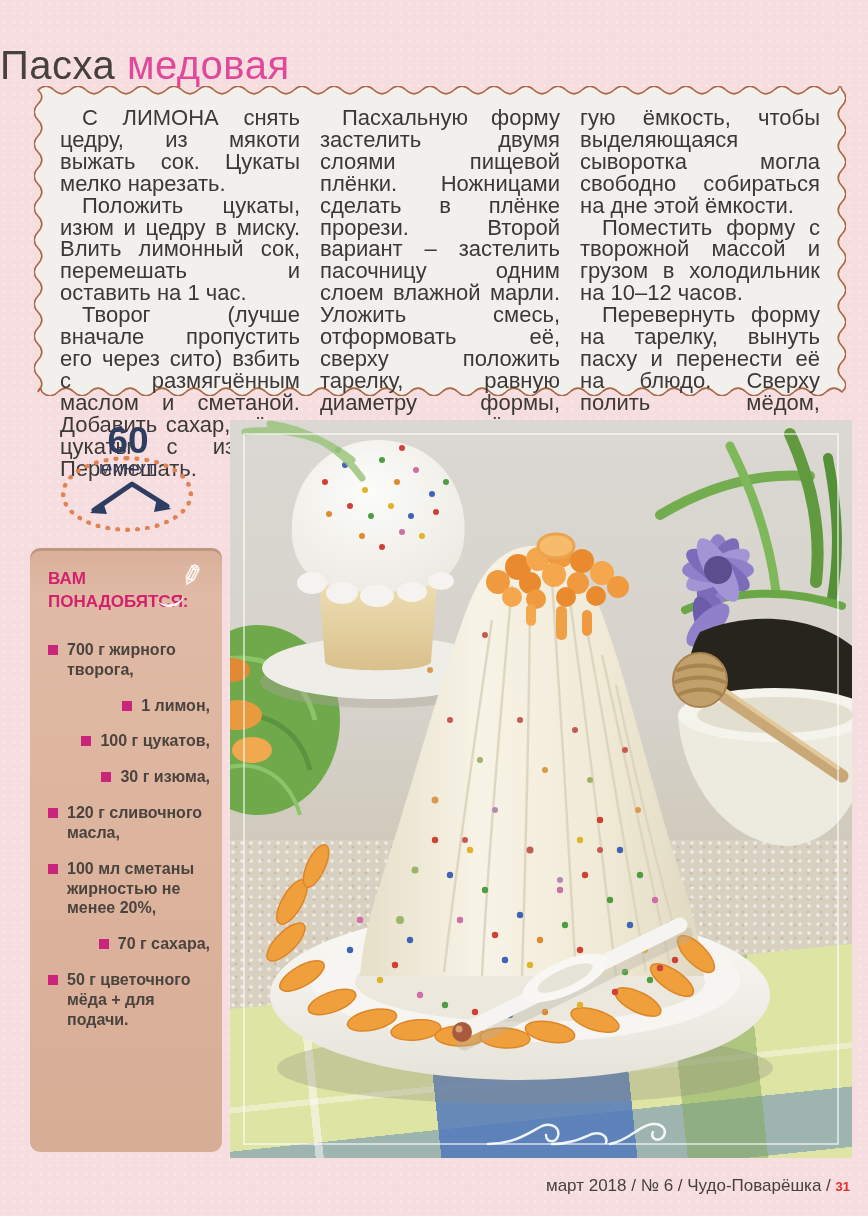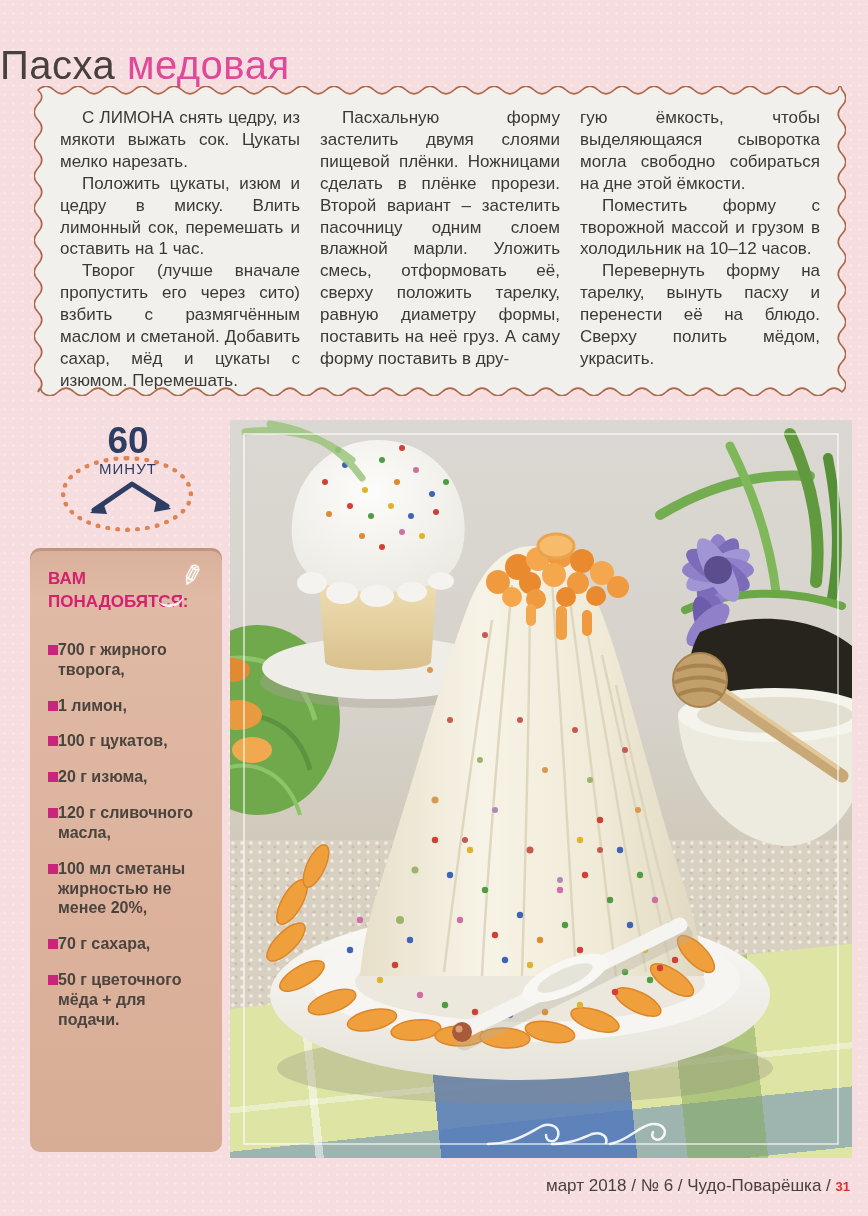--- a/index.html
+++ b/index.html
@@ -20,7 +20,7 @@
   .cols{position:absolute;left:0;top:0;width:100%;height:100%;
     display:flex;gap:20px;box-sizing:border-box;padding:21px 26px 18px 26px;}
   .col{flex:1 1 0;min-width:0;}
-  .para{margin:0;font-size:17px;line-height:21.9px;color:#3c3835;
+  .para{margin:0;font-size:22px;line-height:21.9px;color:#3c3835;
     text-align:justify;text-indent:22px;}
   .para.no-indent{text-indent:0;}
 

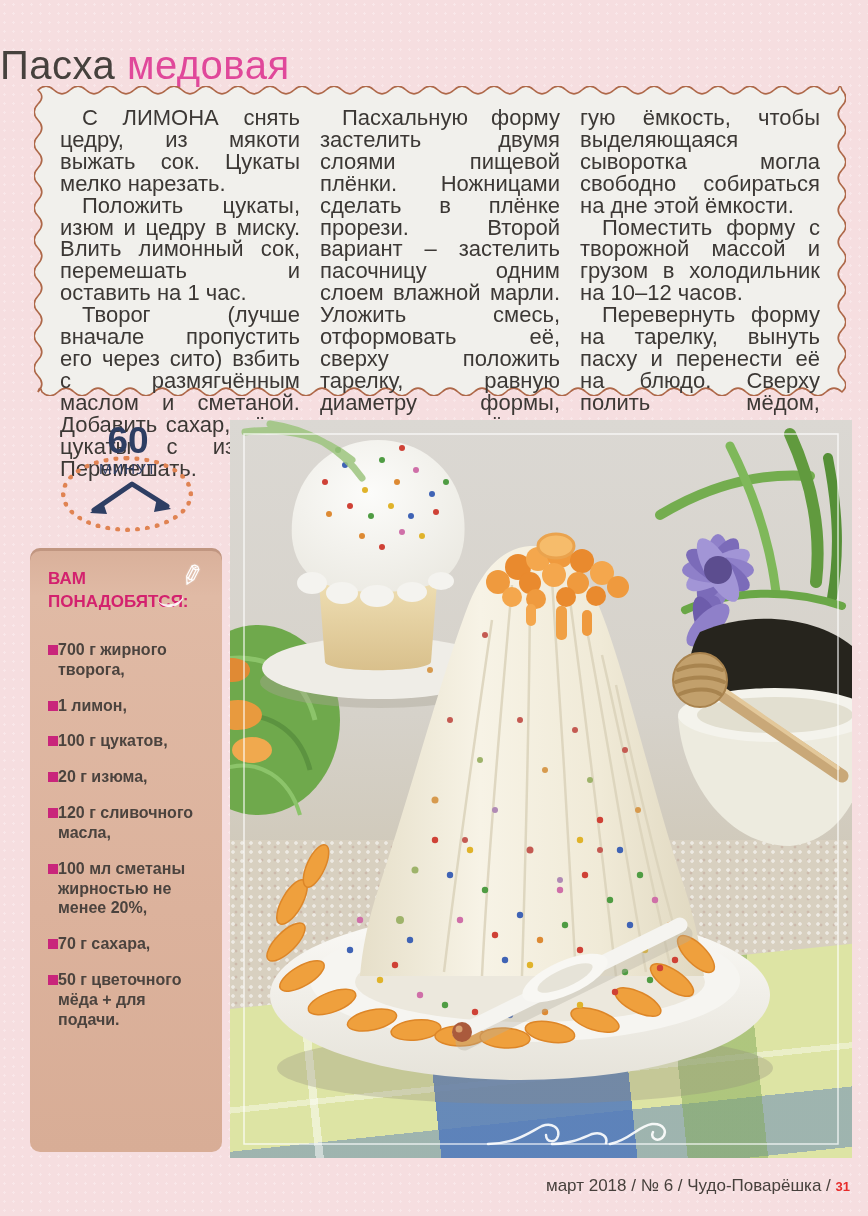--- a/index.html
+++ b/index.html
@@ -48,7 +48,7 @@
     border-bottom:3px solid #fff;border-radius:0 0 100% 100%/0 0 160% 160%;
     transform:rotate(-10deg);opacity:.9;}
   .ing-list{list-style:none;margin:26px 0 0 0;padding:0;}
-  .ing-item{display:flex;margin-bottom:16px;}
+  .ing-item{display:flex;gap:9px;margin-bottom:16px;justify-content:flex-end;}
   .ing-bullet{width:10px;height:10px;background:#c9257b;margin-top:5px;flex:0 0 auto;}
   .ing-text{font-size:16px;line-height:1.24;font-weight:700;color:#4b433e;}
 

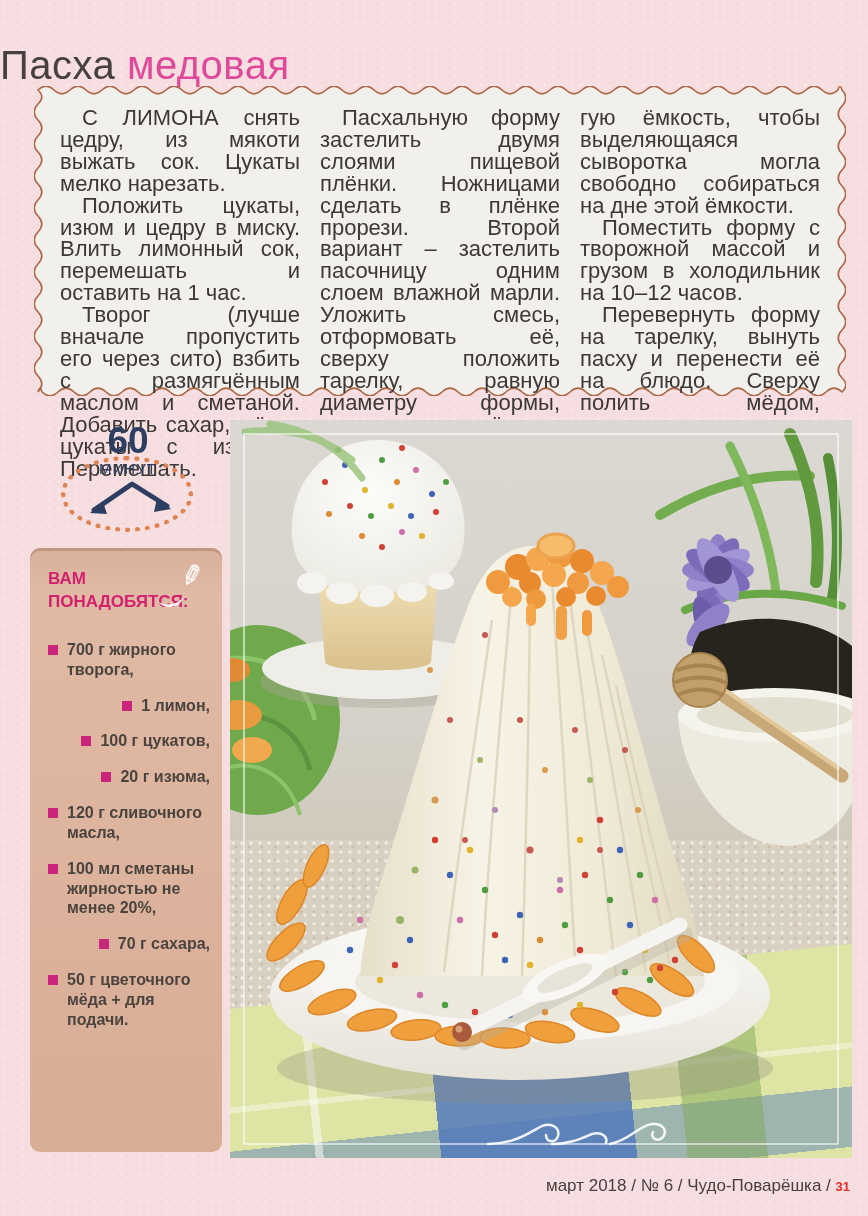--- a/index.html
+++ b/index.html
@@ -136,7 +136,7 @@
         </li>
       <li class="ing-item">
           <span class="ing-bullet"></span>
-          <span class="ing-text">20 г изюма,</span>
+          <span class="ing-text">30 г изюма,</span>
         </li>
       <li class="ing-item">
           <span class="ing-bullet"></span>

